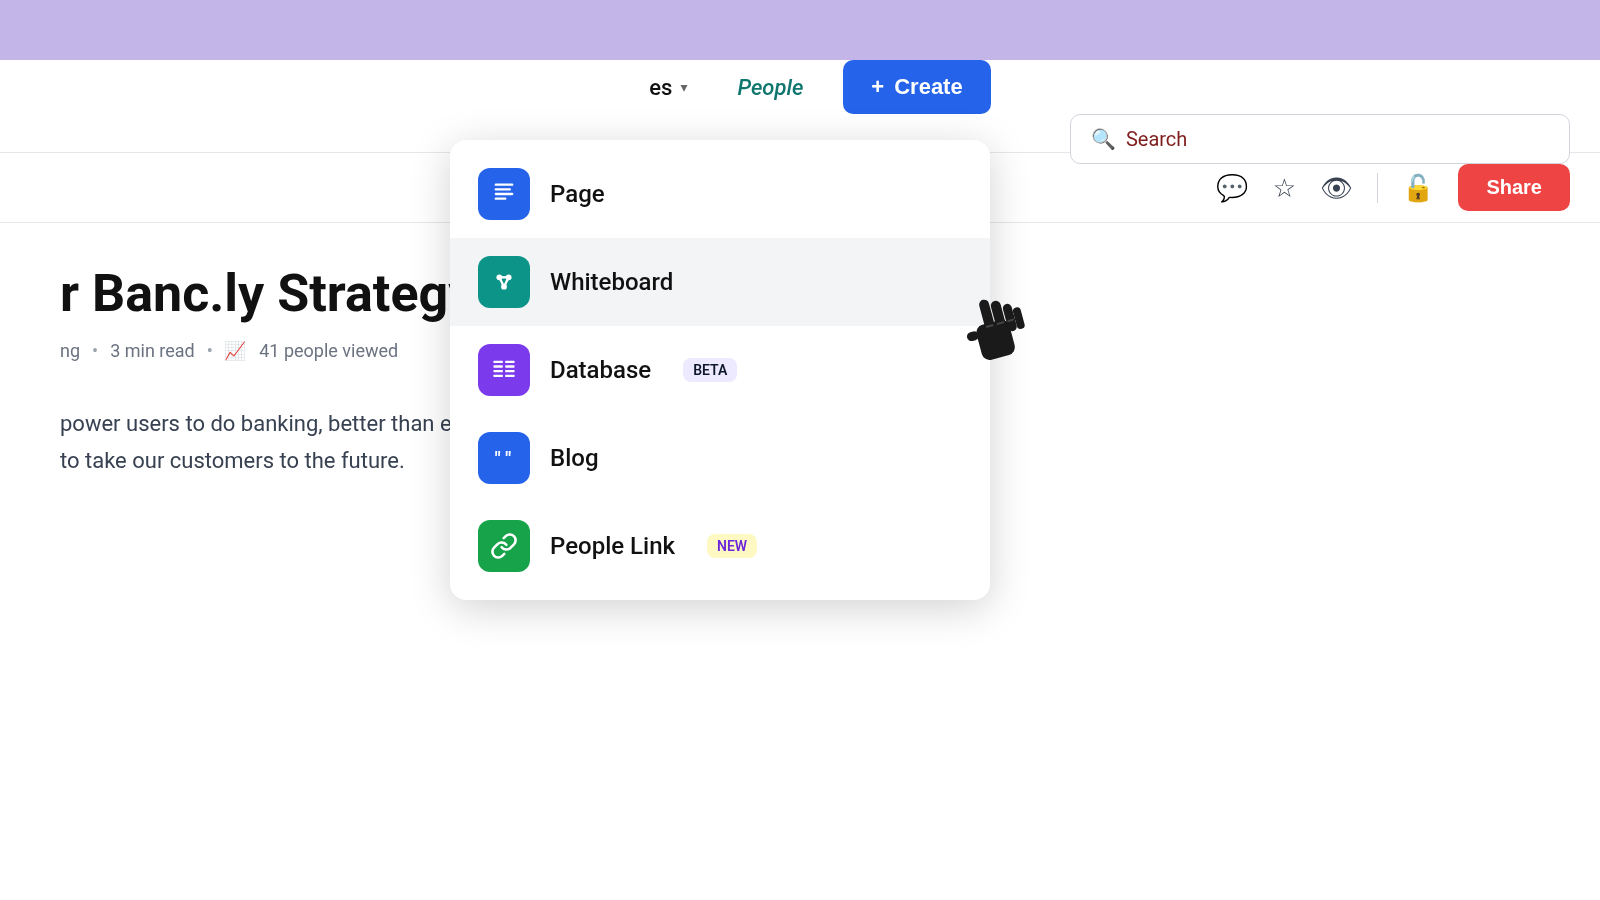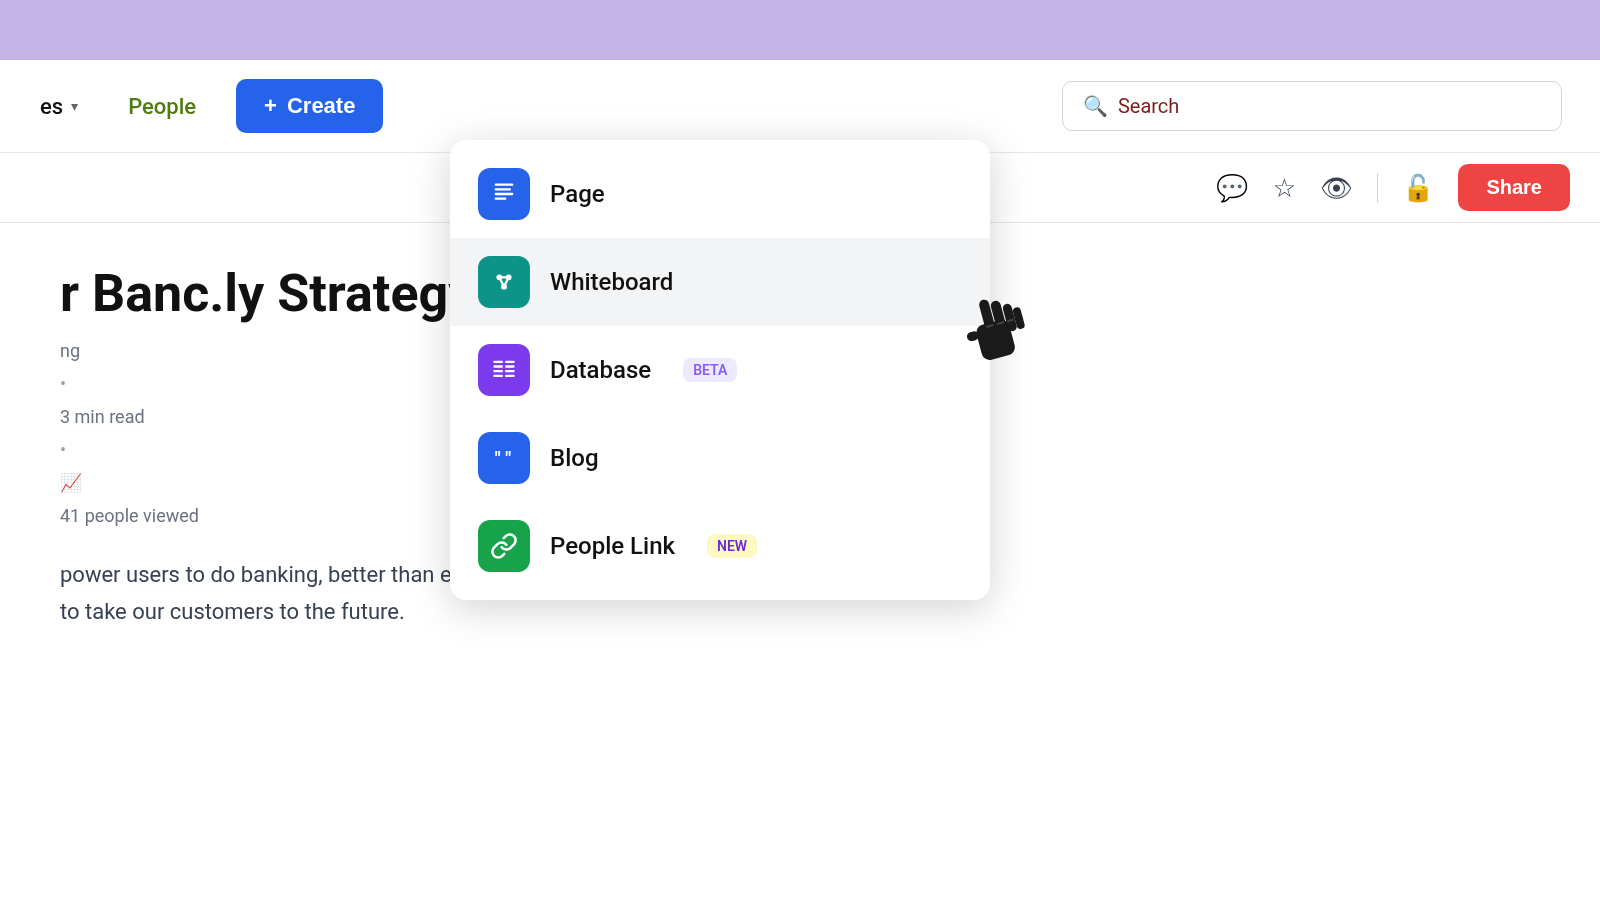--- a/index.html
+++ b/index.html
@@ -24,10 +24,11 @@
       background: #fff;
       display: flex;
       align-items: center;
-      padding: 0 8px 0 0;
+      padding: 0 0 0 0;
       border-bottom: 1px solid #e5e7eb;
       position: relative;
       z-index: 10;
+      flex-direction: column;
     }
 
     .nav-left {

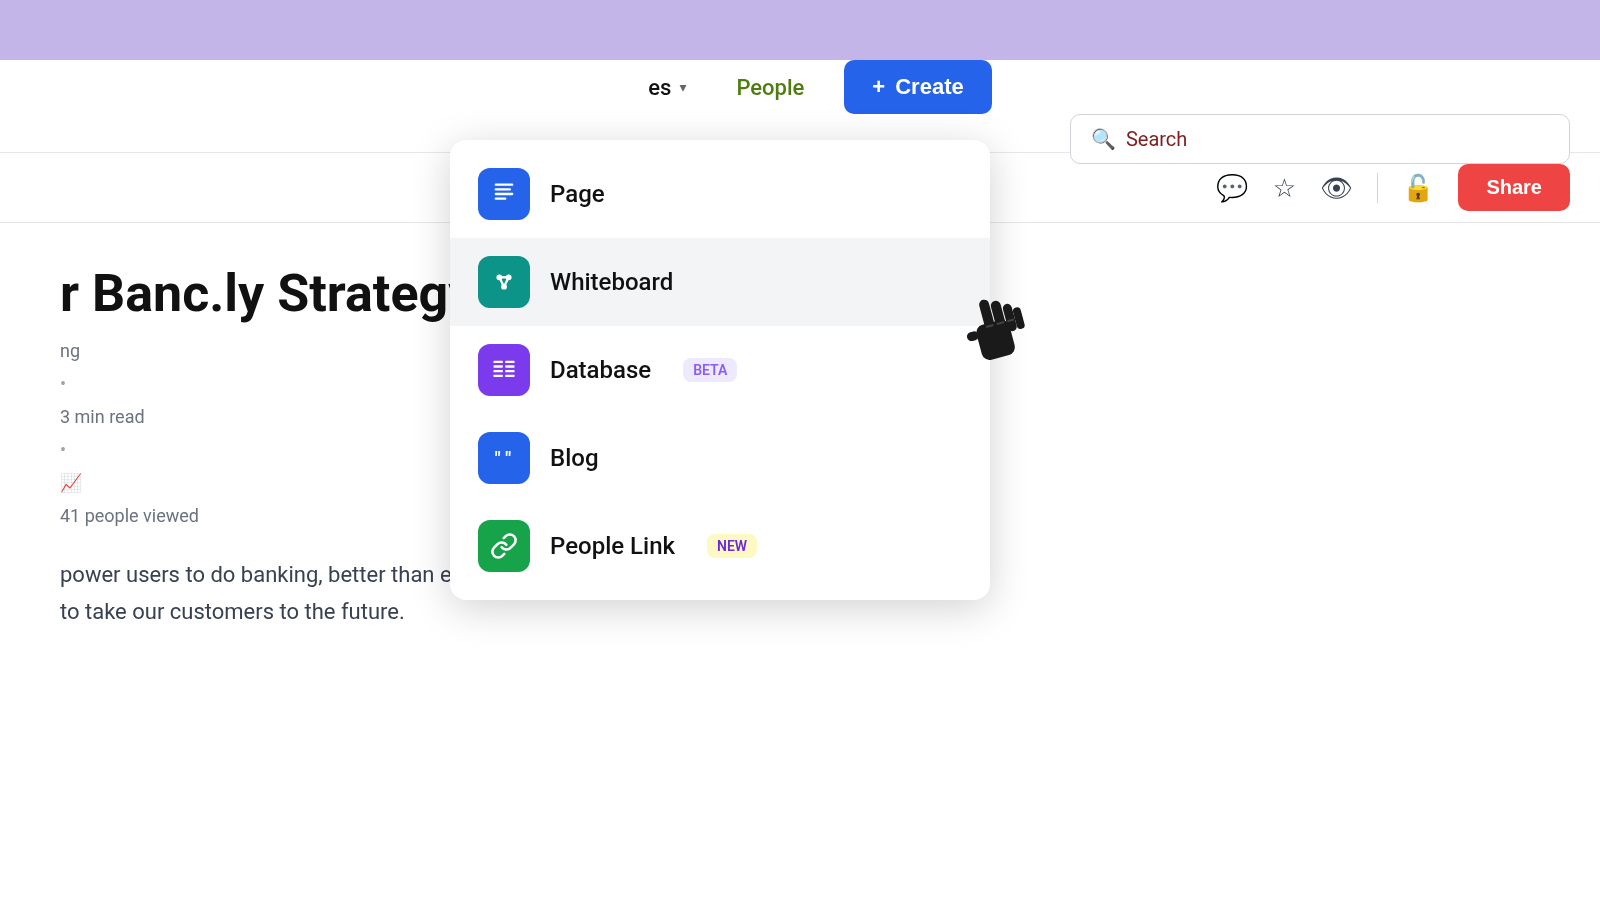--- a/index.html
+++ b/index.html
@@ -58,9 +58,10 @@
     .nav-people {
       font-size: 22px;
       font-weight: 500;
-      color: #4d7c0f;
+      color: #0f766e;
       padding: 10px 30px;
       cursor: pointer;
+      font-style: italic;
     }
 
     .nav-templates {

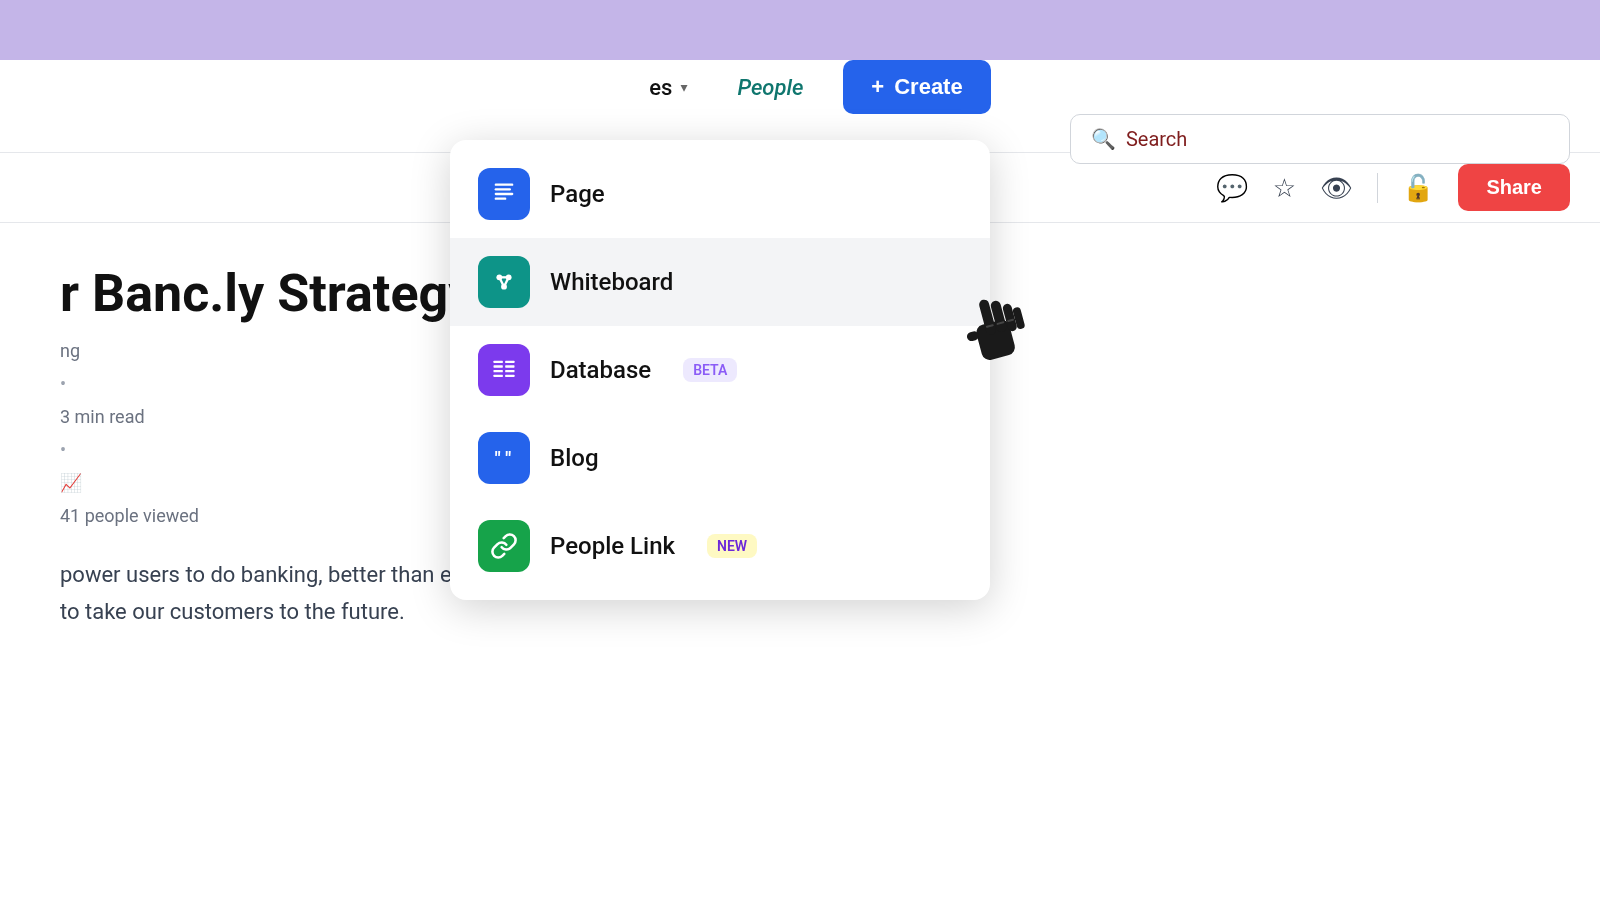--- a/index.html
+++ b/index.html
@@ -171,10 +171,9 @@
       font-size: 18px;
       color: #6b7280;
       display: flex;
-      align-items: flex-start;
+      align-items: flex-end;
       gap: 12px;
-      margin-bottom: 30px;
-      flex-direction: column;
+      margin-bottom: 44px;
     }
 
     .page-meta .dot { color: #9ca3af; }

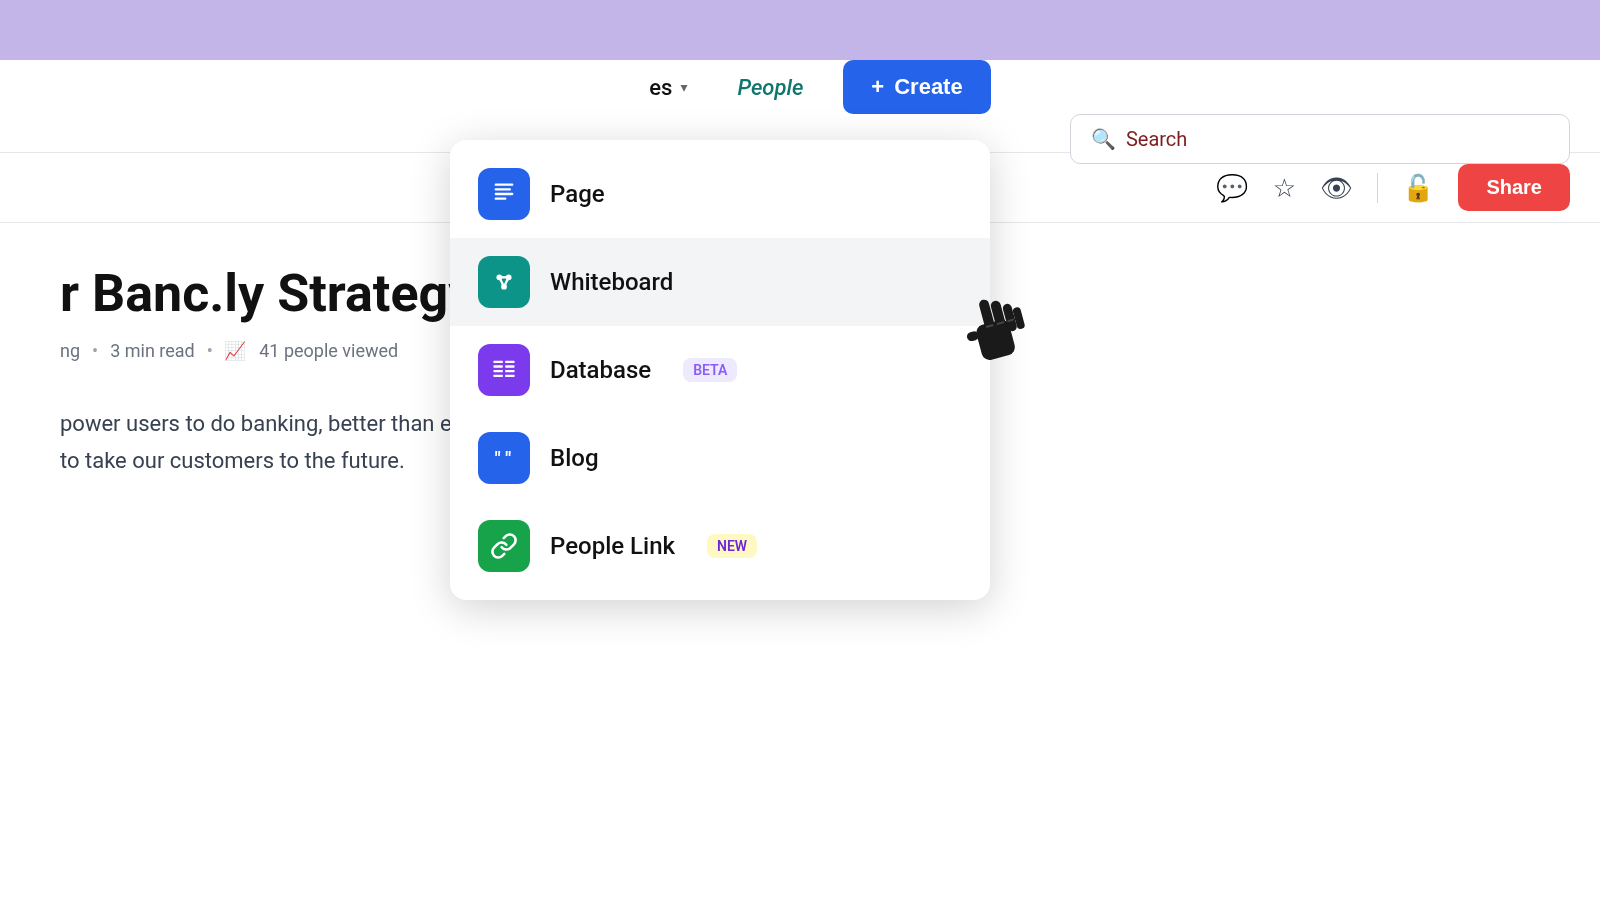--- a/index.html
+++ b/index.html
@@ -244,7 +244,7 @@
 
     .badge-beta {
       background: #ede9fe;
-      color: #8b5cf6;
+      color: #0f172a;
     }
 
     .badge-new {

